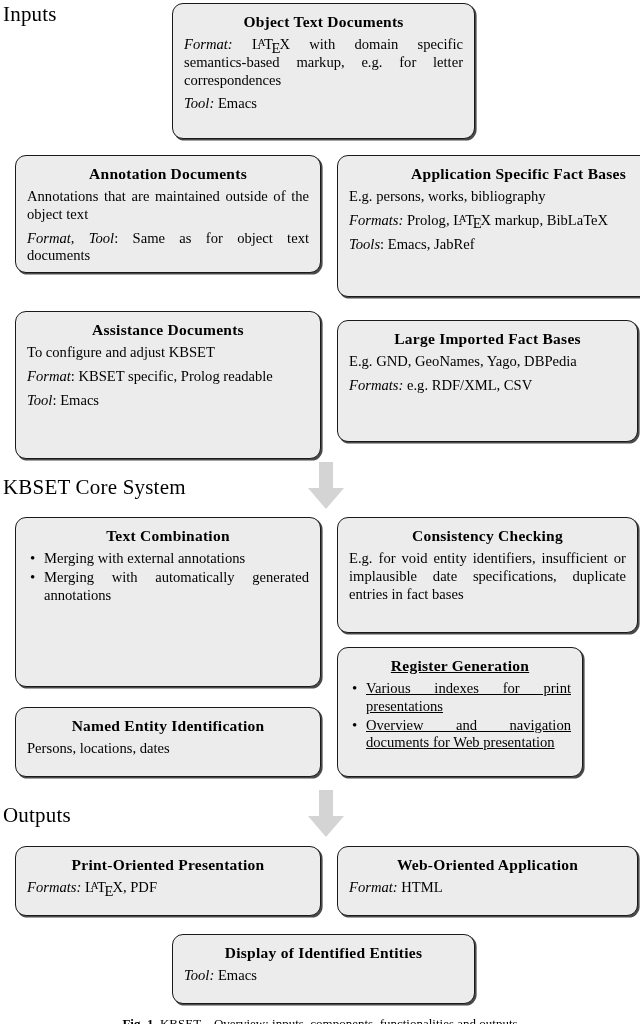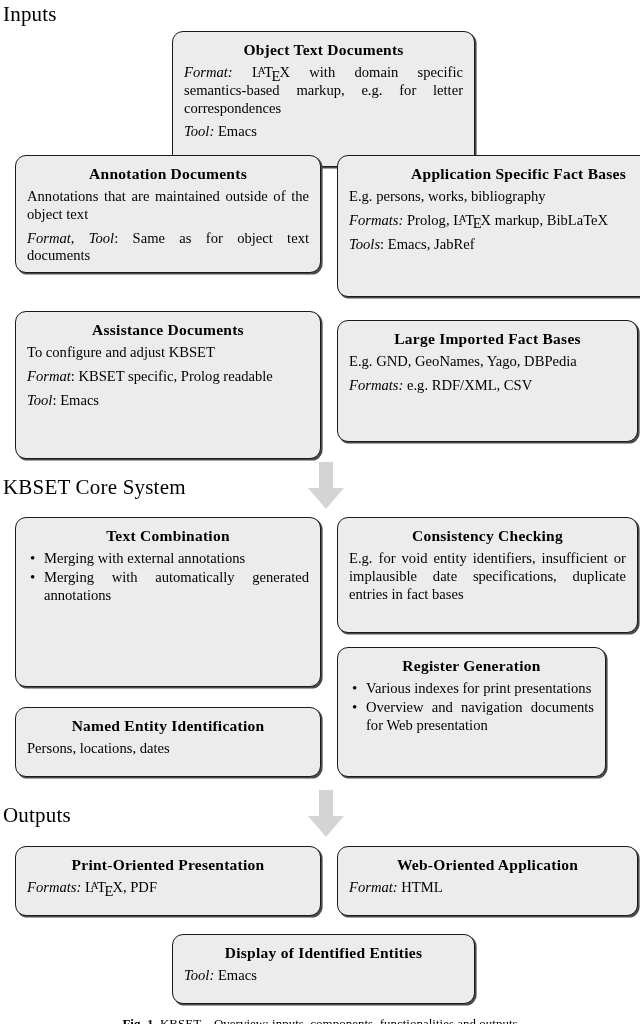--- a/index.html
+++ b/index.html
@@ -85,7 +85,7 @@
     </svg>
   </div>
 
-  <div class="box" style="left:172px;top:3px;width:303px;height:136px;margin-top:28px;">
+  <div class="box" style="left:172px;top:3px;width:303px;height:136px;">
     <div class="box-title">Object Text Documents</div>
     <p><span class="lbl">Format:</span>&nbsp;<span class="latex">L<span class="a">A</span>T<span class="e">E</span>X</span><span> with domain specific semantics-based markup, e.g. for letter correspondences</span></p>
     <p><span class="lbl">Tool:</span><span> Emacs</span></p>

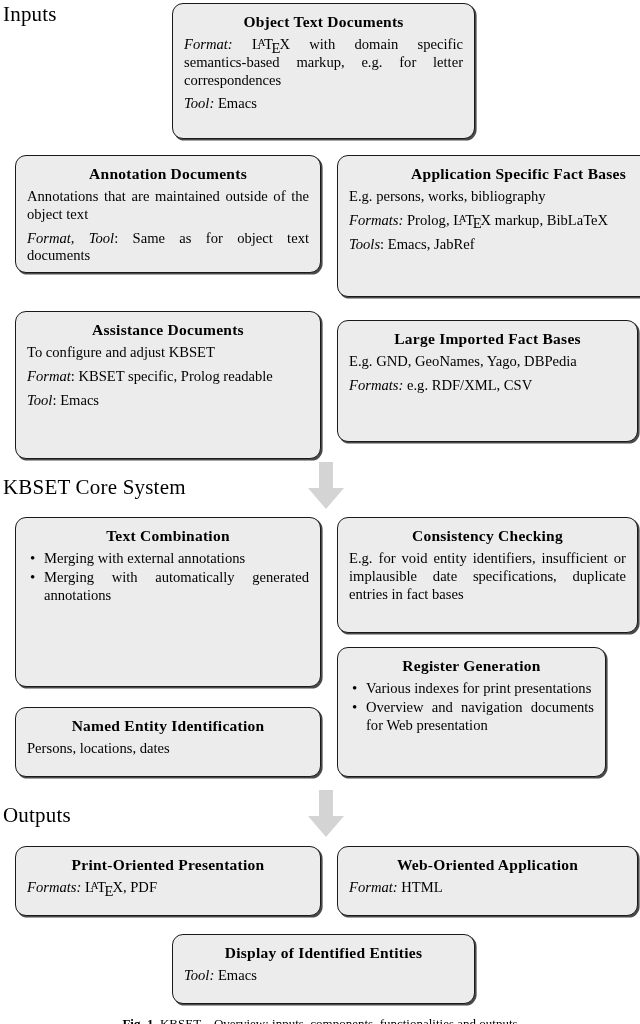--- a/index.html
+++ b/index.html
@@ -130,7 +130,7 @@
     <p>E.g. for void entity identifiers, insufficient or implausible date specifications, duplicate entries in fact bases</p>
   </div>
 
-  <div class="box" style="left:337px;top:647px;width:269px;height:130px;">
+  <div class="box" style="left:337px;top:647px;width:246px;height:130px;text-decoration:underline;">
     <div class="box-title">Register Generation</div>
     <ul class="bullets">
       <li>Various indexes for print presentations</li>

